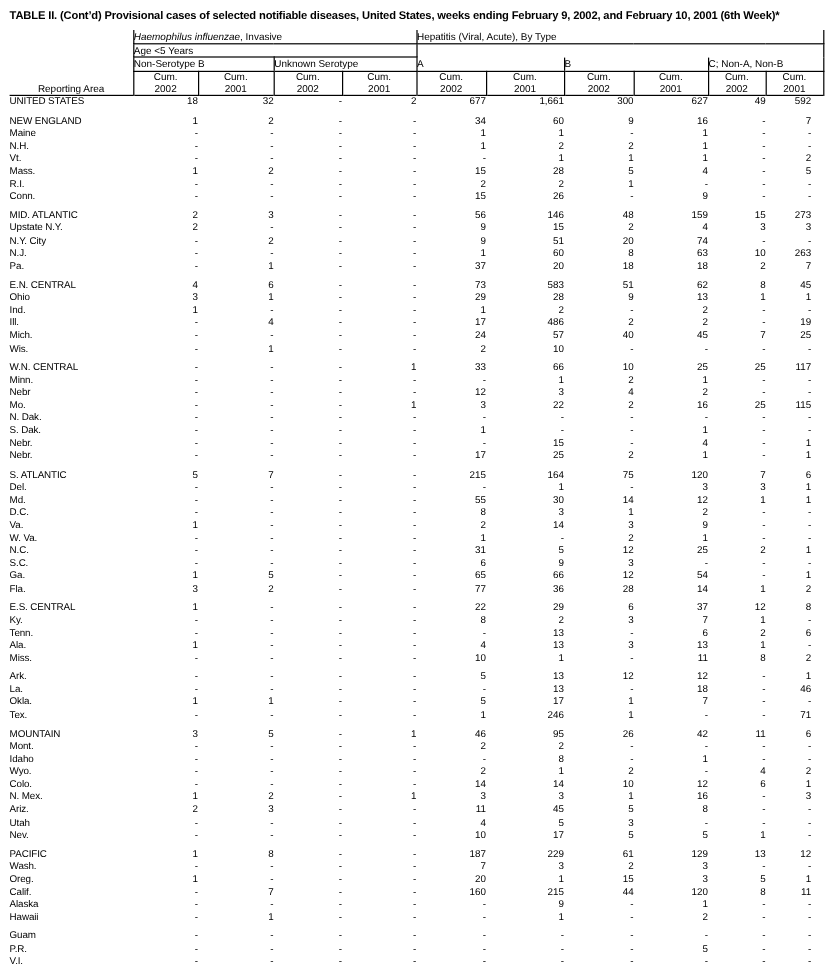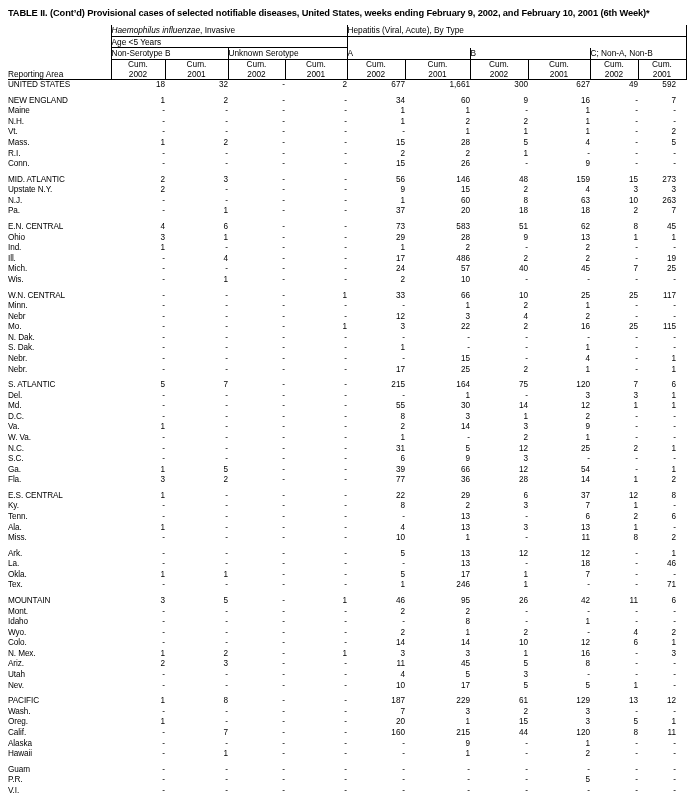--- a/index.html
+++ b/index.html
@@ -62,7 +62,7 @@
   .rule-bot { border-bottom: 1px solid #000; }
 
   .hd-area {
-    text-align: left;
+    text-align: center;
     vertical-align: bottom;
     font-weight: bold;
     font-size: 8.3px;

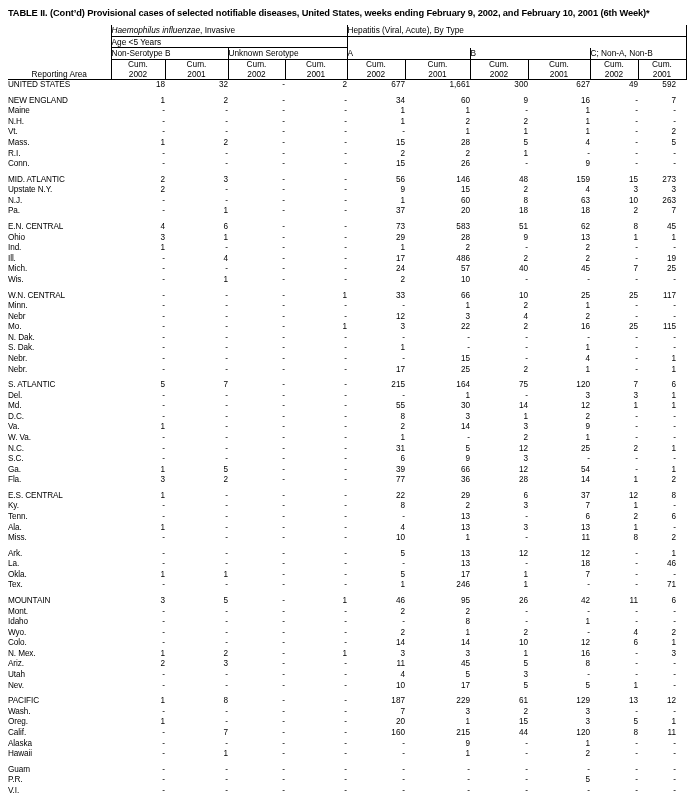--- a/index.html
+++ b/index.html
@@ -298,6 +298,19 @@
           <td class="num last">3</td>
         </tr>
         <tr class="drow">
+          <td class="area">N.Y. City</td>
+          <td class="num">-</td>
+          <td class="num">2</td>
+          <td class="num">-</td>
+          <td class="num">-</td>
+          <td class="num">9</td>
+          <td class="num">51</td>
+          <td class="num">20</td>
+          <td class="num">74</td>
+          <td class="num">-</td>
+          <td class="num last">-</td>
+        </tr>
+        <tr class="drow">
           <td class="area">N.J.</td>
           <td class="num">-</td>
           <td class="num">-</td>

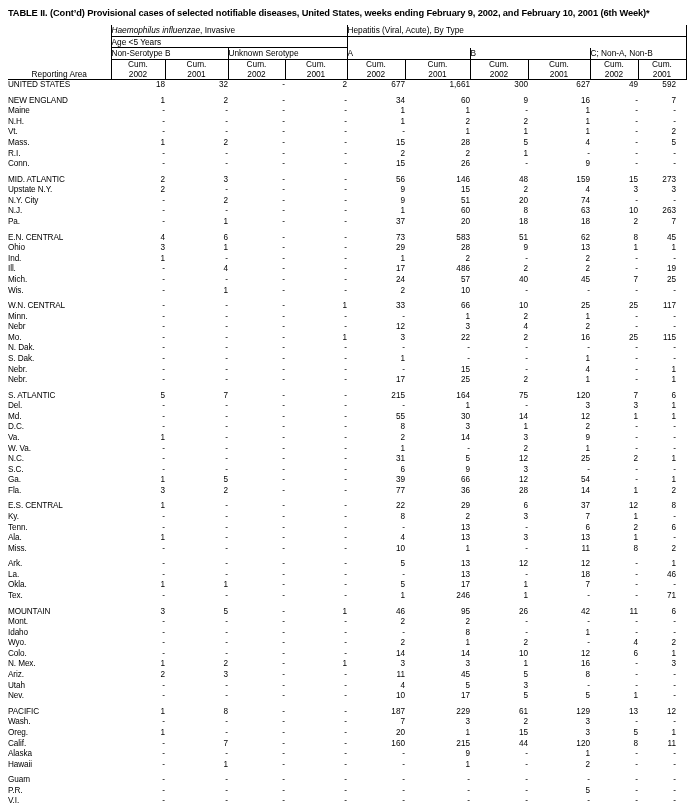--- a/index.html
+++ b/index.html
@@ -637,7 +637,7 @@
           <td class="num">5</td>
           <td class="num">-</td>
           <td class="num">-</td>
-          <td class="num">39</td>
+          <td class="num">65</td>
           <td class="num">66</td>
           <td class="num">12</td>
           <td class="num">54</td>

